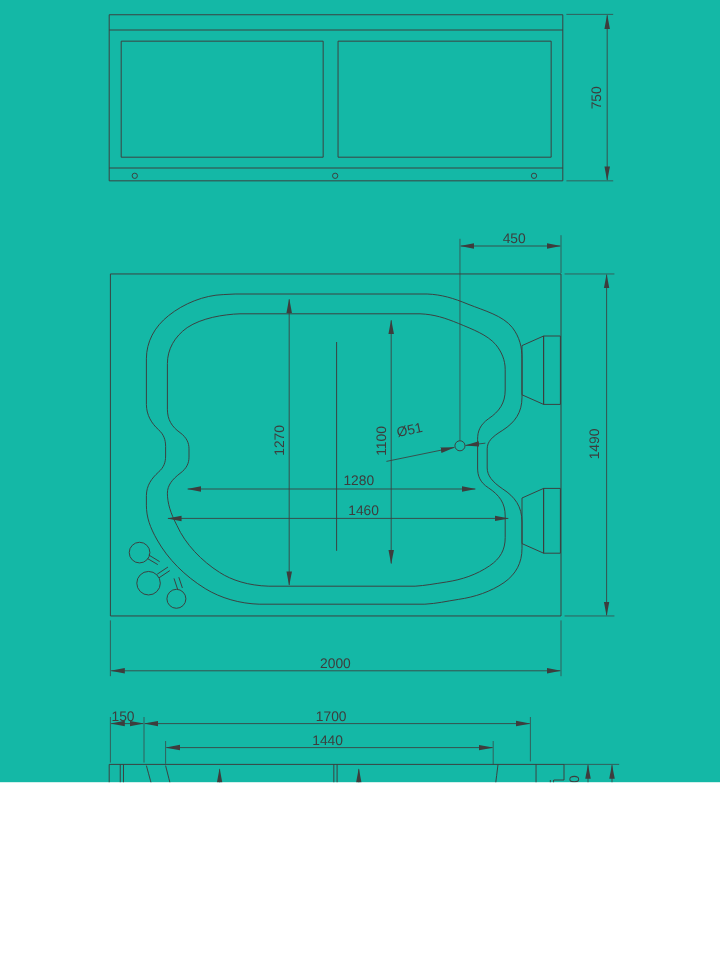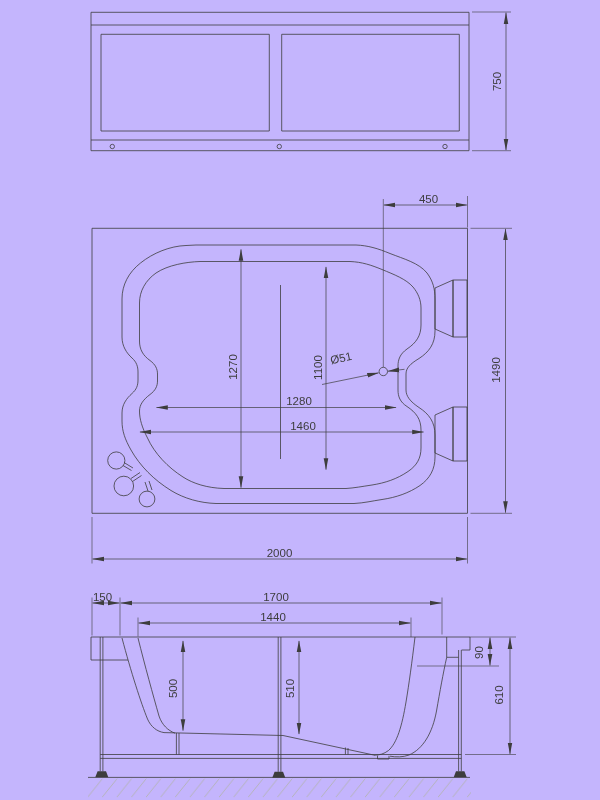--- a/index.html
+++ b/index.html
@@ -3,7 +3,7 @@
 <meta charset="utf-8">
 <style>
   html,body{margin:0;padding:0;background:#fff;}
-  .sheet{width:600px;height:800px;position:relative;background:#c4b5fd;overflow:hidden;}
+  .sheet{width:600px;height:652px;position:relative;background:#14b8a6;overflow:hidden;}
   svg{display:block;}
   .ln{fill:none;stroke:#3d3d3d;stroke-width:0.8;stroke-linecap:butt;stroke-linejoin:round;}
   .ext{fill:none;stroke:#3d3d3d;stroke-width:0.6;}

